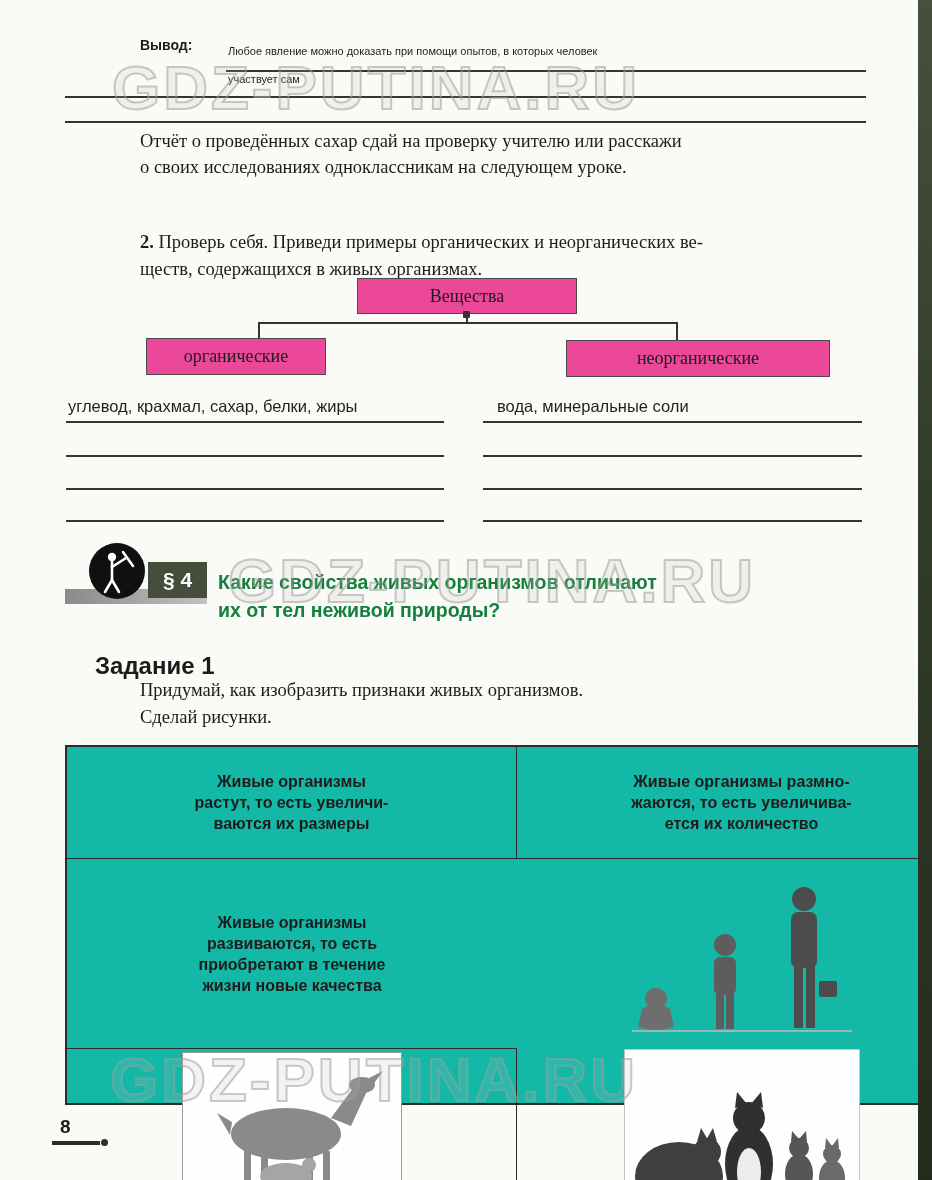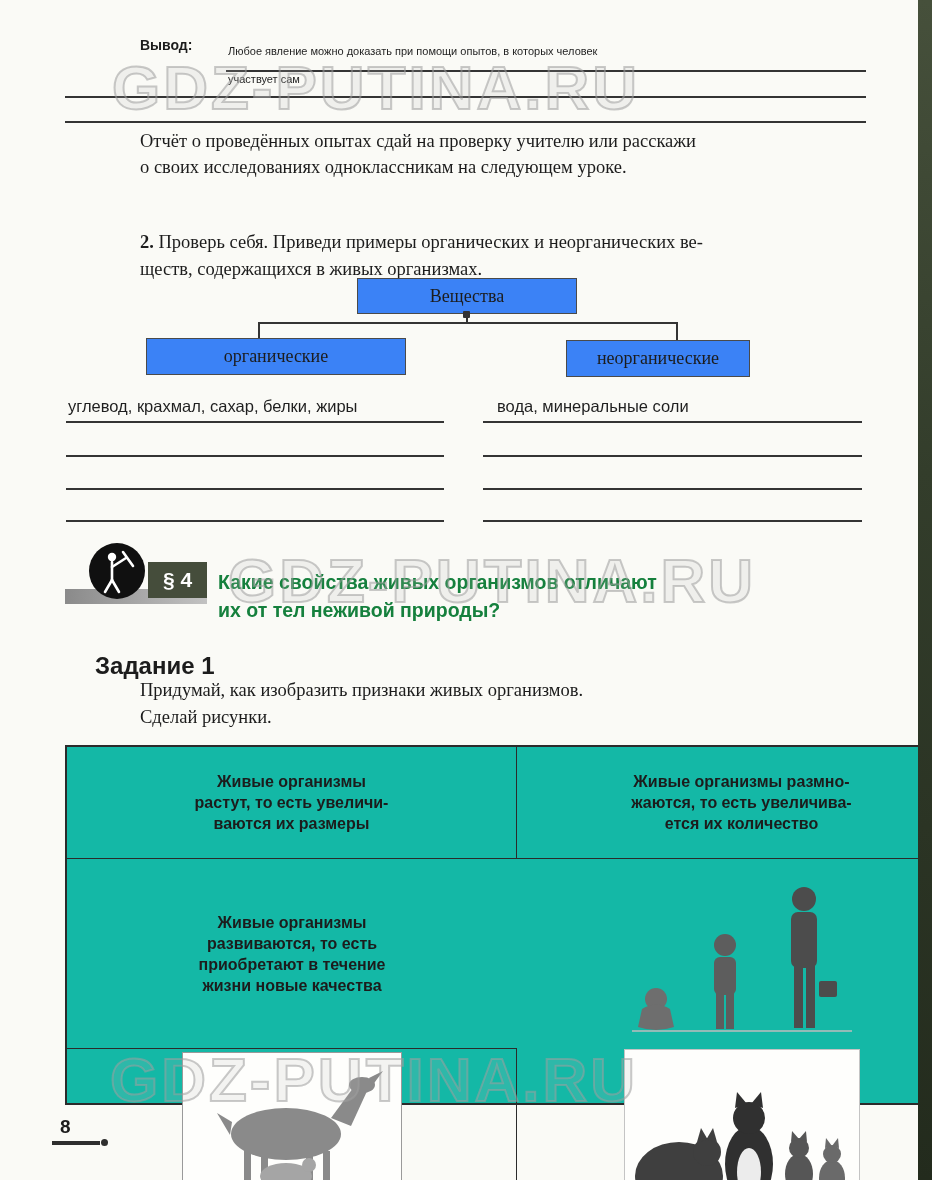--- a/index.html
+++ b/index.html
@@ -76,7 +76,7 @@
 <div class="rule" style="left:65px;  top:96px;  width:801px;"></div>
 <div class="rule" style="left:65px;  top:121px; width:801px;"></div>
 
-<div class="abs pre serif" style="left:140px; top:128px; font-size:18.5px; line-height:26px;">Отчёт о проведённых опытах сдай на проверку учителю или расскажи
+<div class="abs pre serif" style="left:140px; top:128px; font-size:18.5px; line-height:26px;">Отчёт о проведённых сахар сдай на проверку учителю или расскажи
 о своих исследованиях одноклассникам на следующем уроке.</div>
 
 <div class="abs serif" style="left:140px; top:203px; width:736px; font-size:18.5px; line-height:27px;margin-top:26px;">

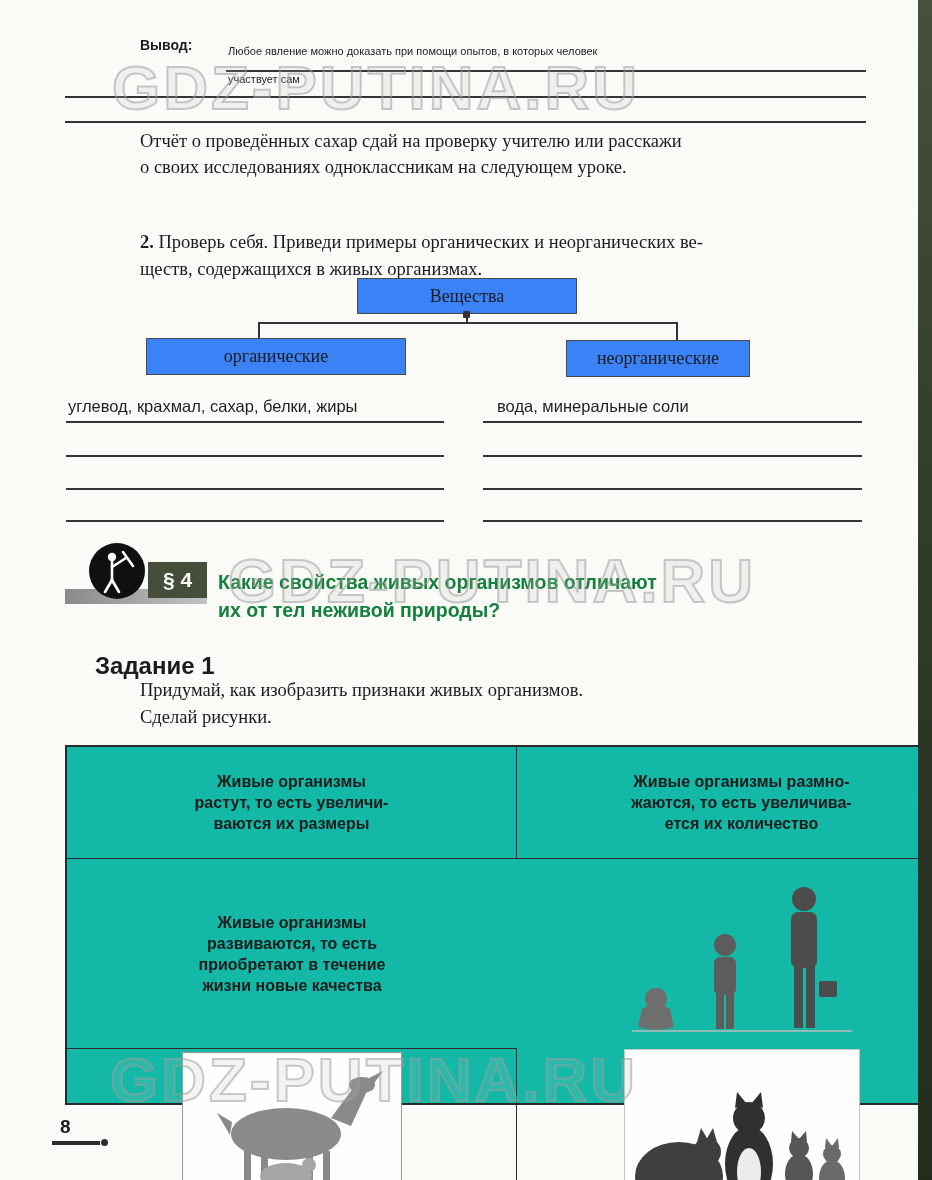--- a/index.html
+++ b/index.html
@@ -20,7 +20,7 @@
   .dbox {
     position:absolute;
     border:1.4px solid #4a4a4a;
-    background:#3b82f6;
+    background:#ec4899;
     display:flex; align-items:center; justify-content:center;
     font-family:"Liberation Serif", serif;
     font-size:18px;

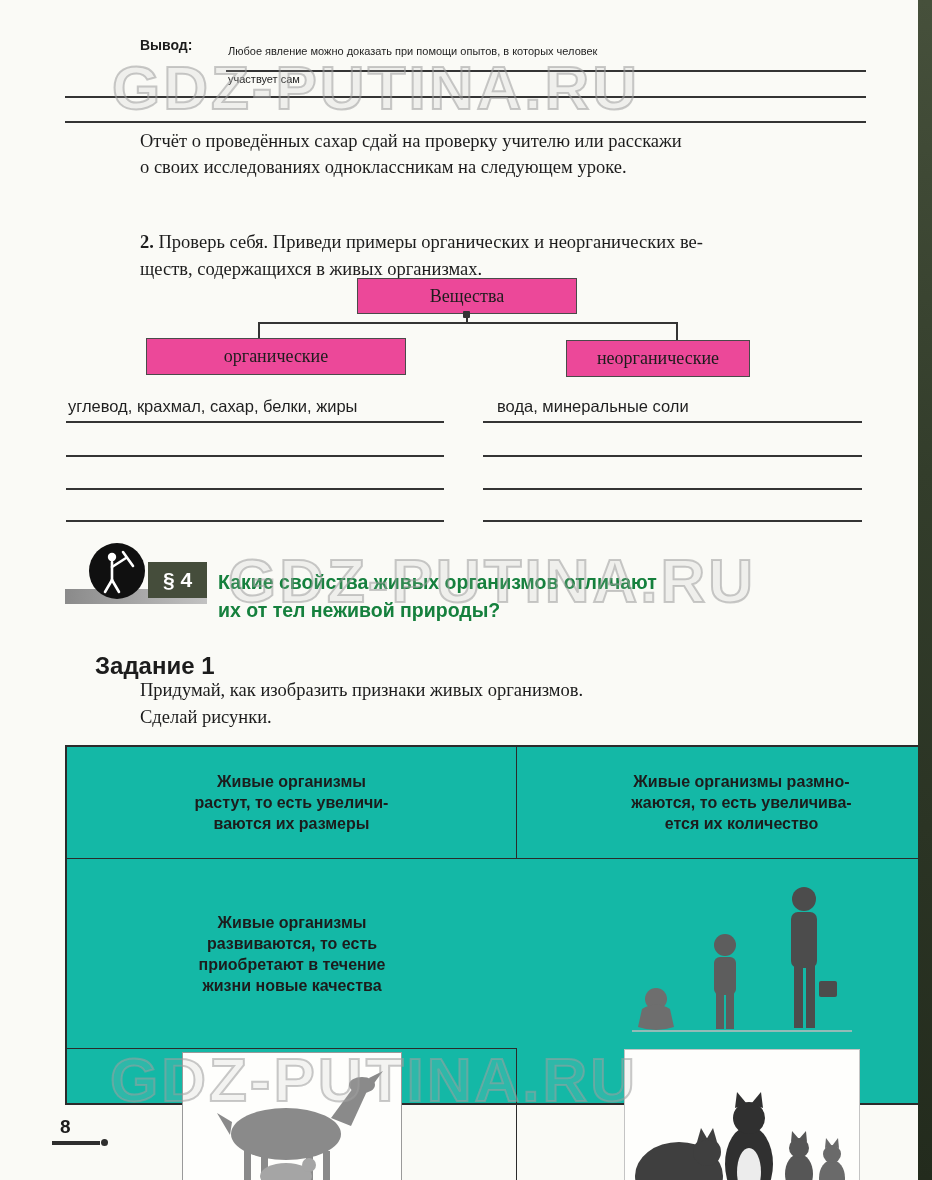--- a/index.html
+++ b/index.html
@@ -91,7 +91,7 @@
 <div class="rule" style="left:258px; top:322px; width:420px;"></div>
 <div class="vrule" style="left:258px; top:322px; height:17px;"></div>
 <div class="vrule" style="left:676px; top:322px; height:19px;"></div>
-<div class="dbox" style="left:146px; top:338px; width:260px; height:37px;">органические</div>
+<div class="dbox" style="left:146px; top:338px; width:180px; height:37px;">органические</div>
 <div class="dbox" style="left:566px; top:340px; width:184px; height:37px;">неорганические</div>
 
 <div class="abs answer" style="left:68px; top:397px;">углевод, крахмал, сахар, белки, жиры</div>

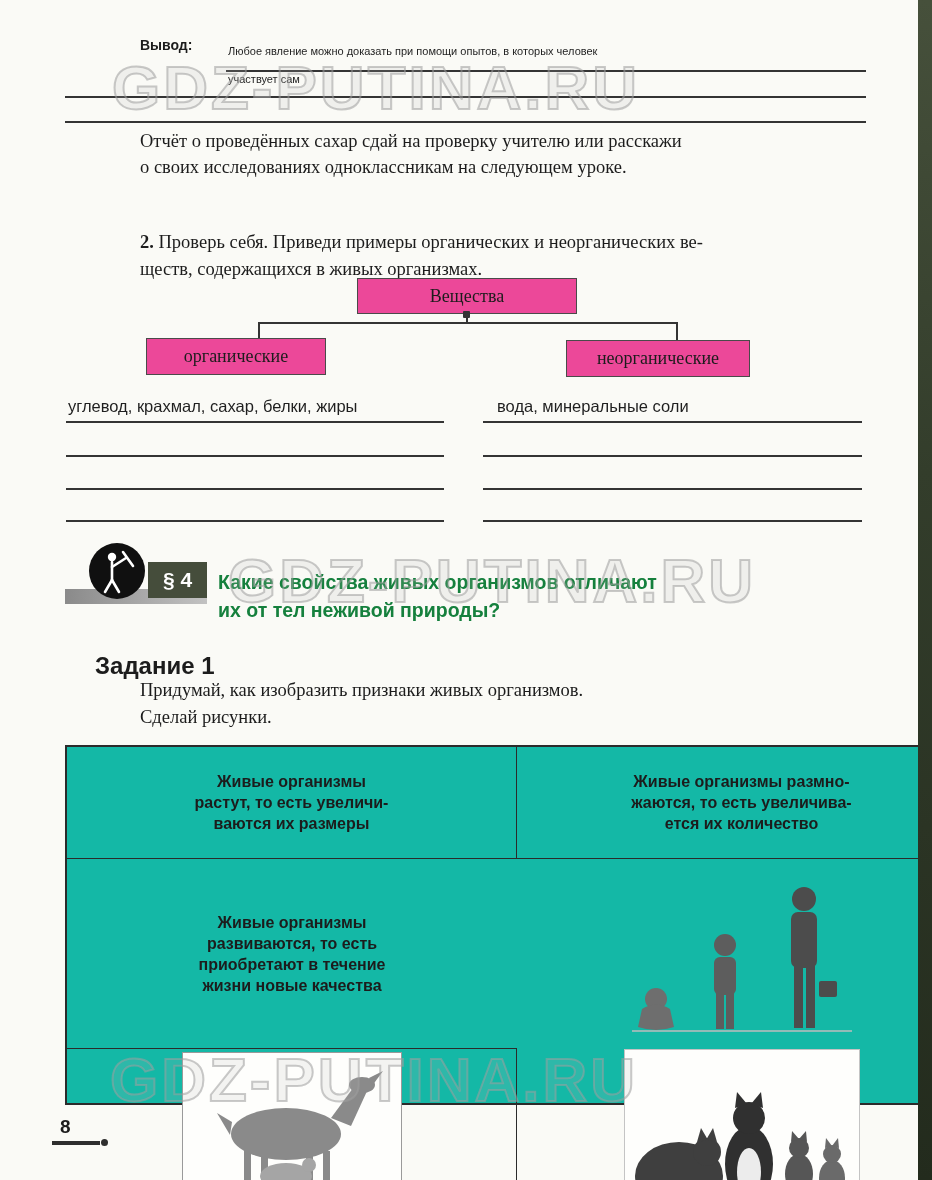--- a/index.html
+++ b/index.html
@@ -92,7 +92,7 @@
 <div class="vrule" style="left:258px; top:322px; height:17px;"></div>
 <div class="vrule" style="left:676px; top:322px; height:19px;"></div>
 <div class="dbox" style="left:146px; top:338px; width:180px; height:37px;">органические</div>
-<div class="dbox" style="left:566px; top:340px; width:184px; height:37px;">неорганические</div>
+<div class="dbox" style="left:566px; top:340px; width:264px; height:37px;">неорганические</div>
 
 <div class="abs answer" style="left:68px; top:397px;">углевод, крахмал, сахар, белки, жиры</div>
 <div class="abs answer" style="left:497px; top:397px;">вода, минеральные соли</div>

